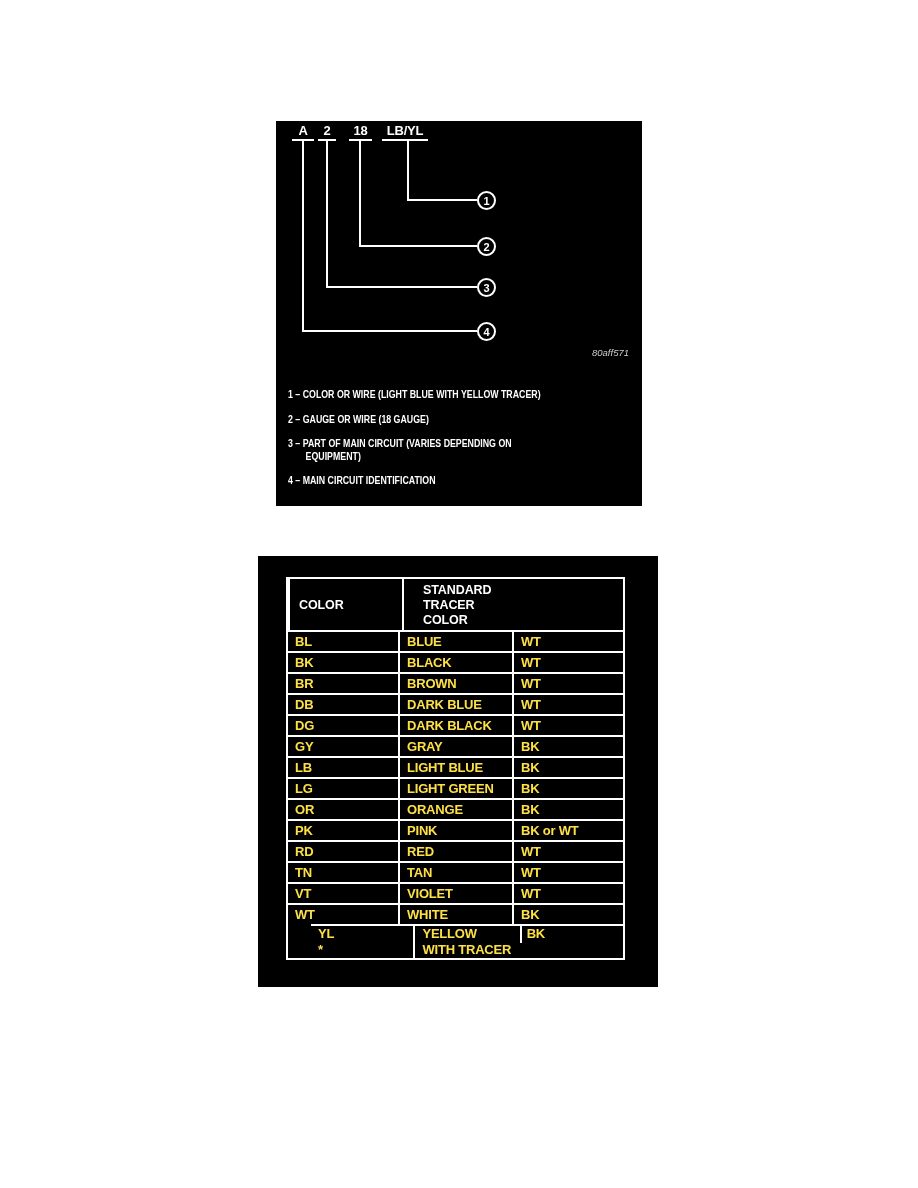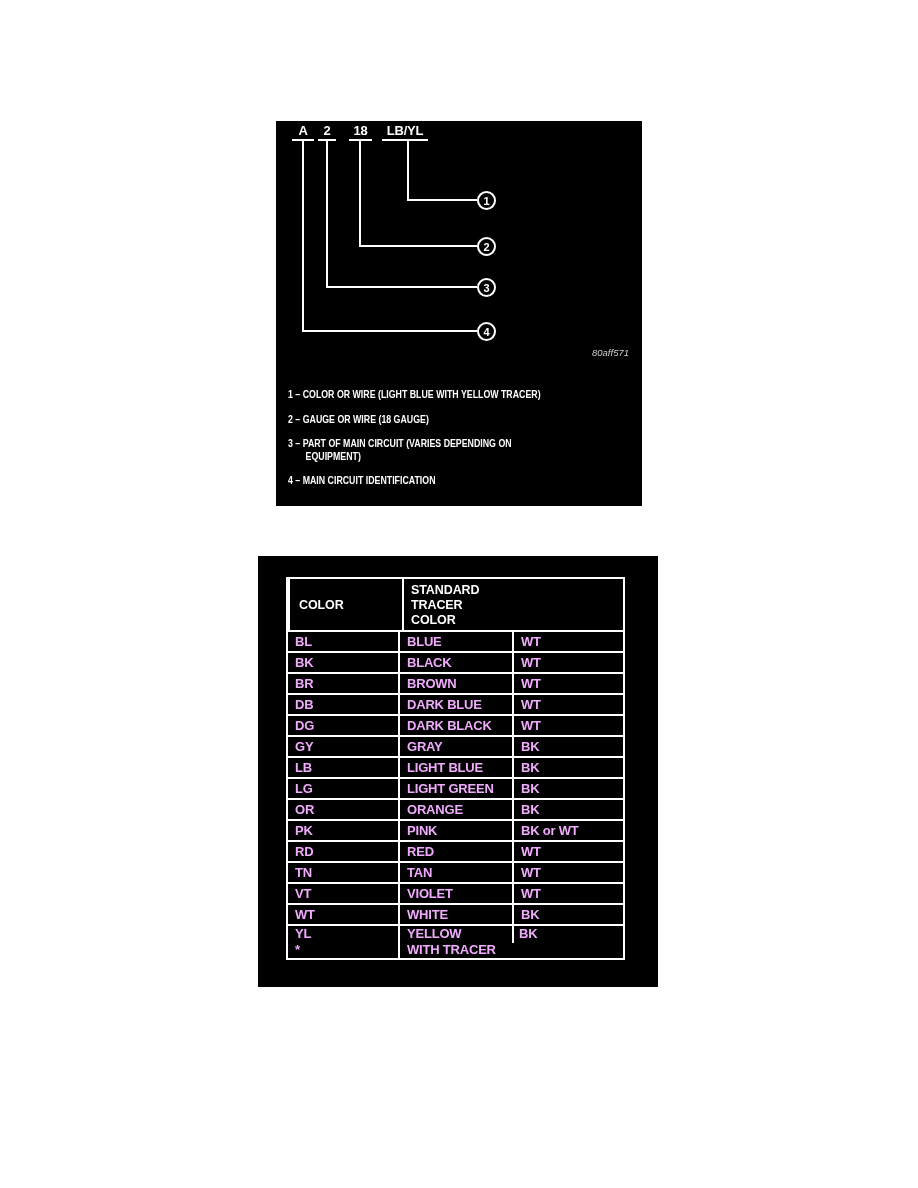--- a/index.html
+++ b/index.html
@@ -48,7 +48,7 @@
   .th{box-sizing:border-box;color:#fff;font-size:12.5px;font-weight:bold;
       letter-spacing:-0.1px;}
   .thead .c1,.thead .c2{display:flex;align-items:center;padding-left:9px;}
-  .thead .c3{white-space:pre-line;line-height:15px;padding-top:4px;padding-left:7px;}
+  .thead .c3{white-space:pre-line;line-height:15px;padding-top:4px;padding-left:19px;}
   .trow{display:flex;height:21px;box-sizing:border-box;border-top:2px solid #fff;}
   .td{box-sizing:border-box;color:#f0abfc;font-size:13px;font-weight:bold;
       line-height:19px;padding-left:7px;letter-spacing:-0.2px;white-space:nowrap;}

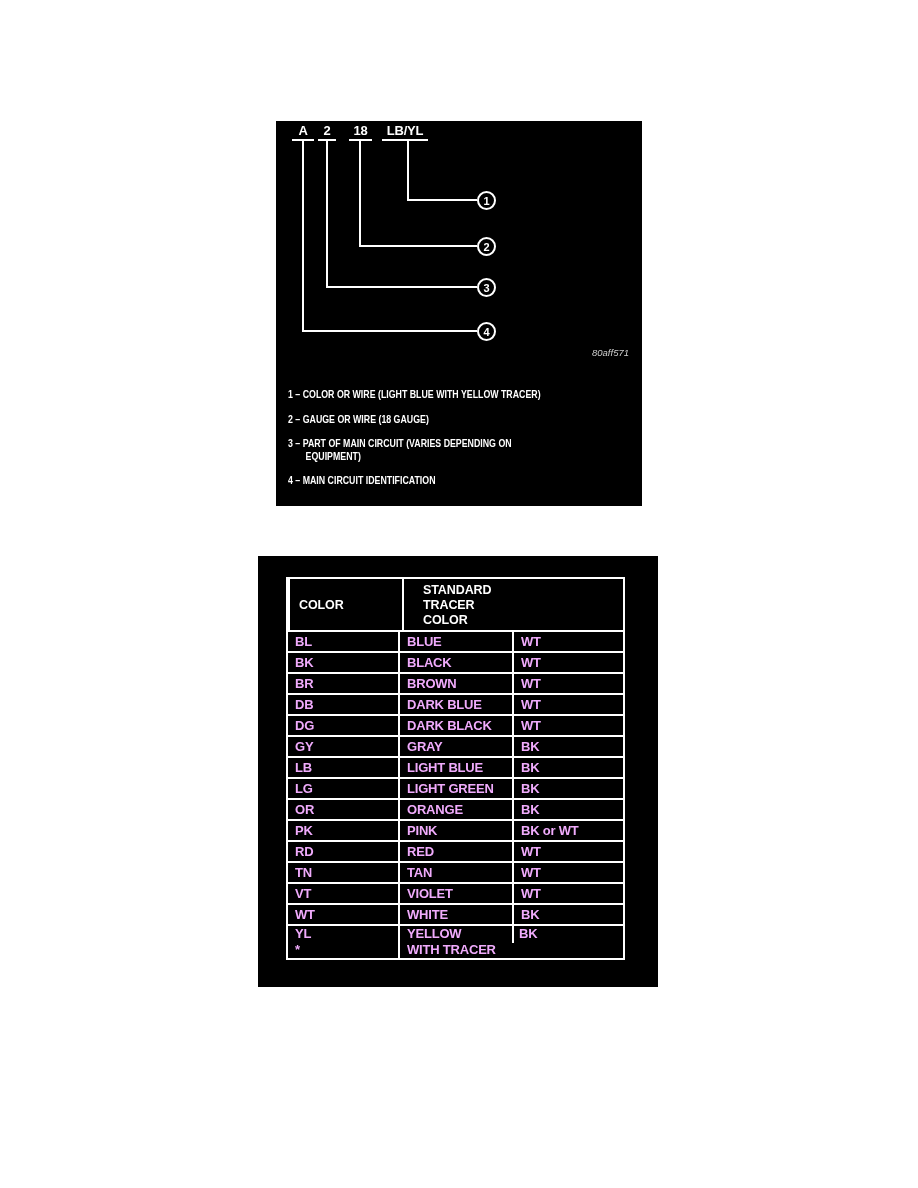--- a/index.html
+++ b/index.html
@@ -50,7 +50,7 @@
   .thead .c1,.thead .c2{display:flex;align-items:center;padding-left:9px;}
   .thead .c3{white-space:pre-line;line-height:15px;padding-top:4px;padding-left:19px;}
   .trow{display:flex;height:21px;box-sizing:border-box;border-top:2px solid #fff;}
-  .td{box-sizing:border-box;color:#f0abfc;font-size:13px;font-weight:bold;
+  .td{box-sizing:border-box;color:#fde047;font-size:13px;font-weight:bold;
       line-height:19px;padding-left:7px;letter-spacing:-0.2px;white-space:nowrap;}
   .c1{width:110px;}
   .c2{width:114px;border-left:2px solid #fff;}

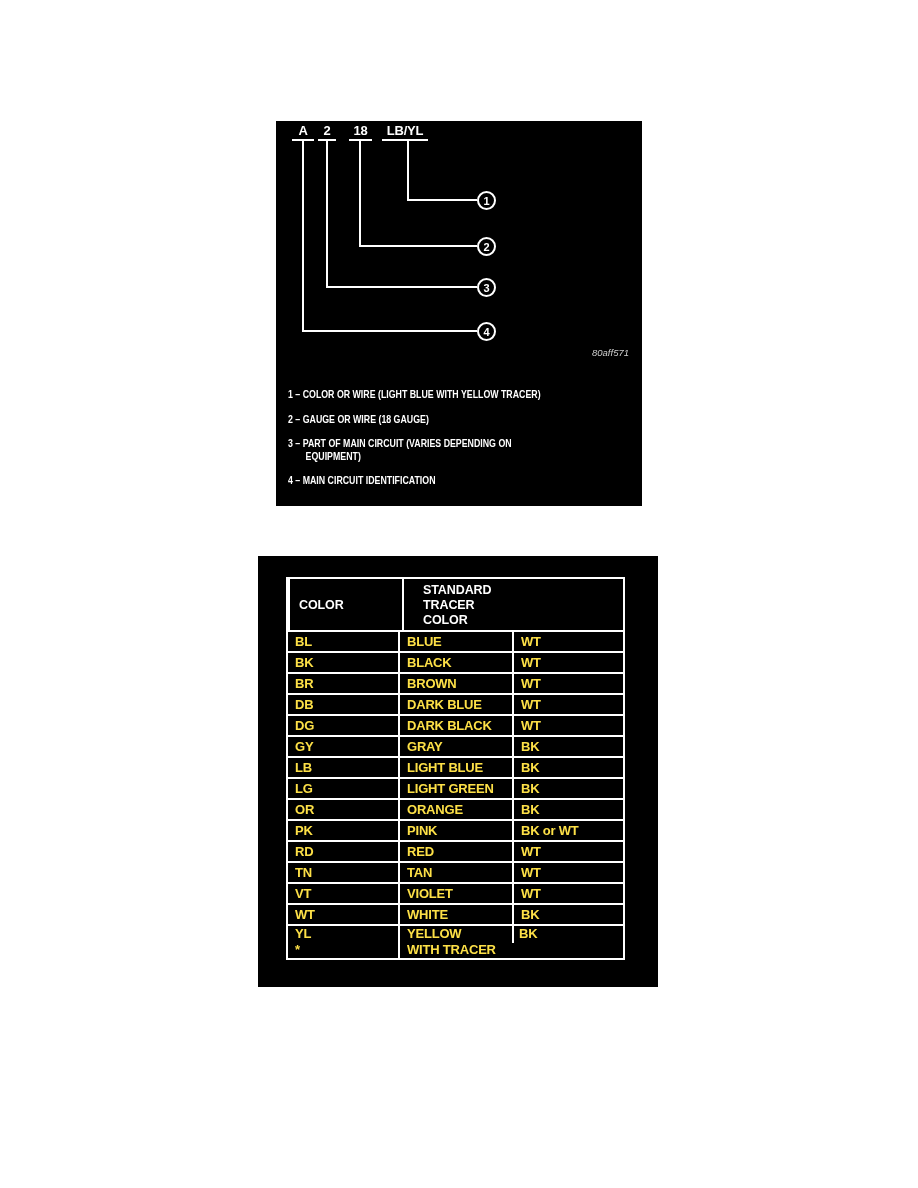--- a/index.html
+++ b/index.html
@@ -55,7 +55,7 @@
   .c1{width:110px;}
   .c2{width:114px;border-left:2px solid #fff;}
   .c3{width:111px;border-left:2px solid #fff;}
-  .trow.tall{height:34px;}
+  .trow.tall{height:34px;margin-left:23px;}
   .trow.tall .td{line-height:16px;padding-top:0;}
   .trow.tall .td span{display:block;}
   .trow.tall .c3{border-left:none;position:relative;}

